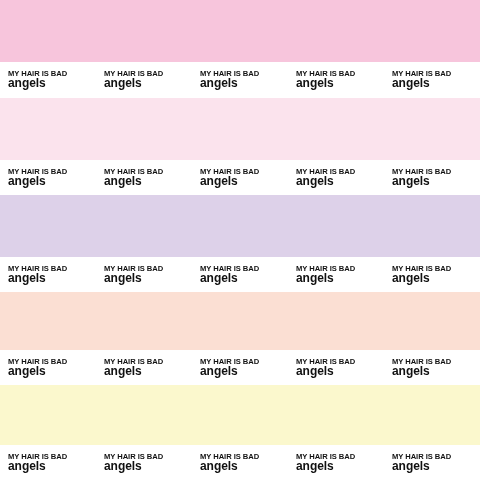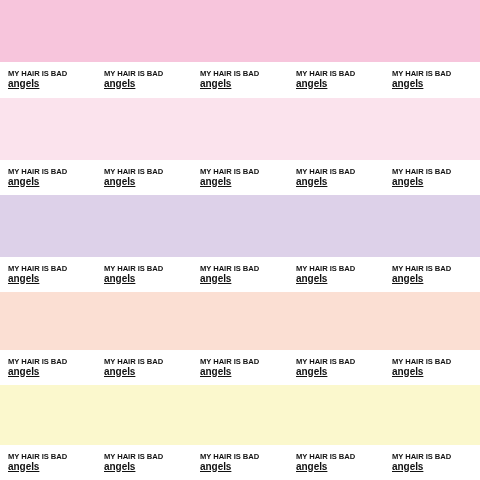--- a/index.html
+++ b/index.html
@@ -55,11 +55,10 @@
     display: block;
     font-family: "Liberation Sans", sans-serif;
     font-weight: bold;
-    font-size: 10px;
+    font-size: 12px;
     line-height: 9.5px;
     letter-spacing: -0.05px;
     color: #111111;
-    text-decoration: underline;
   }
 </style>
 </head>

